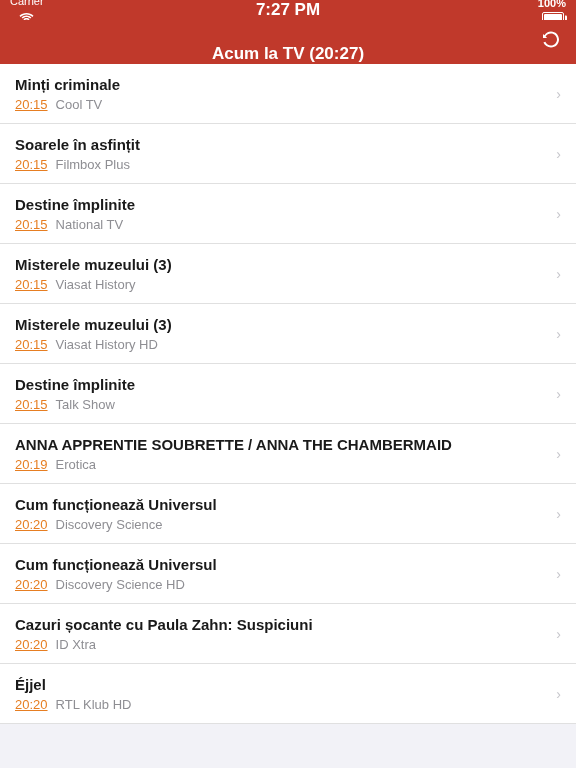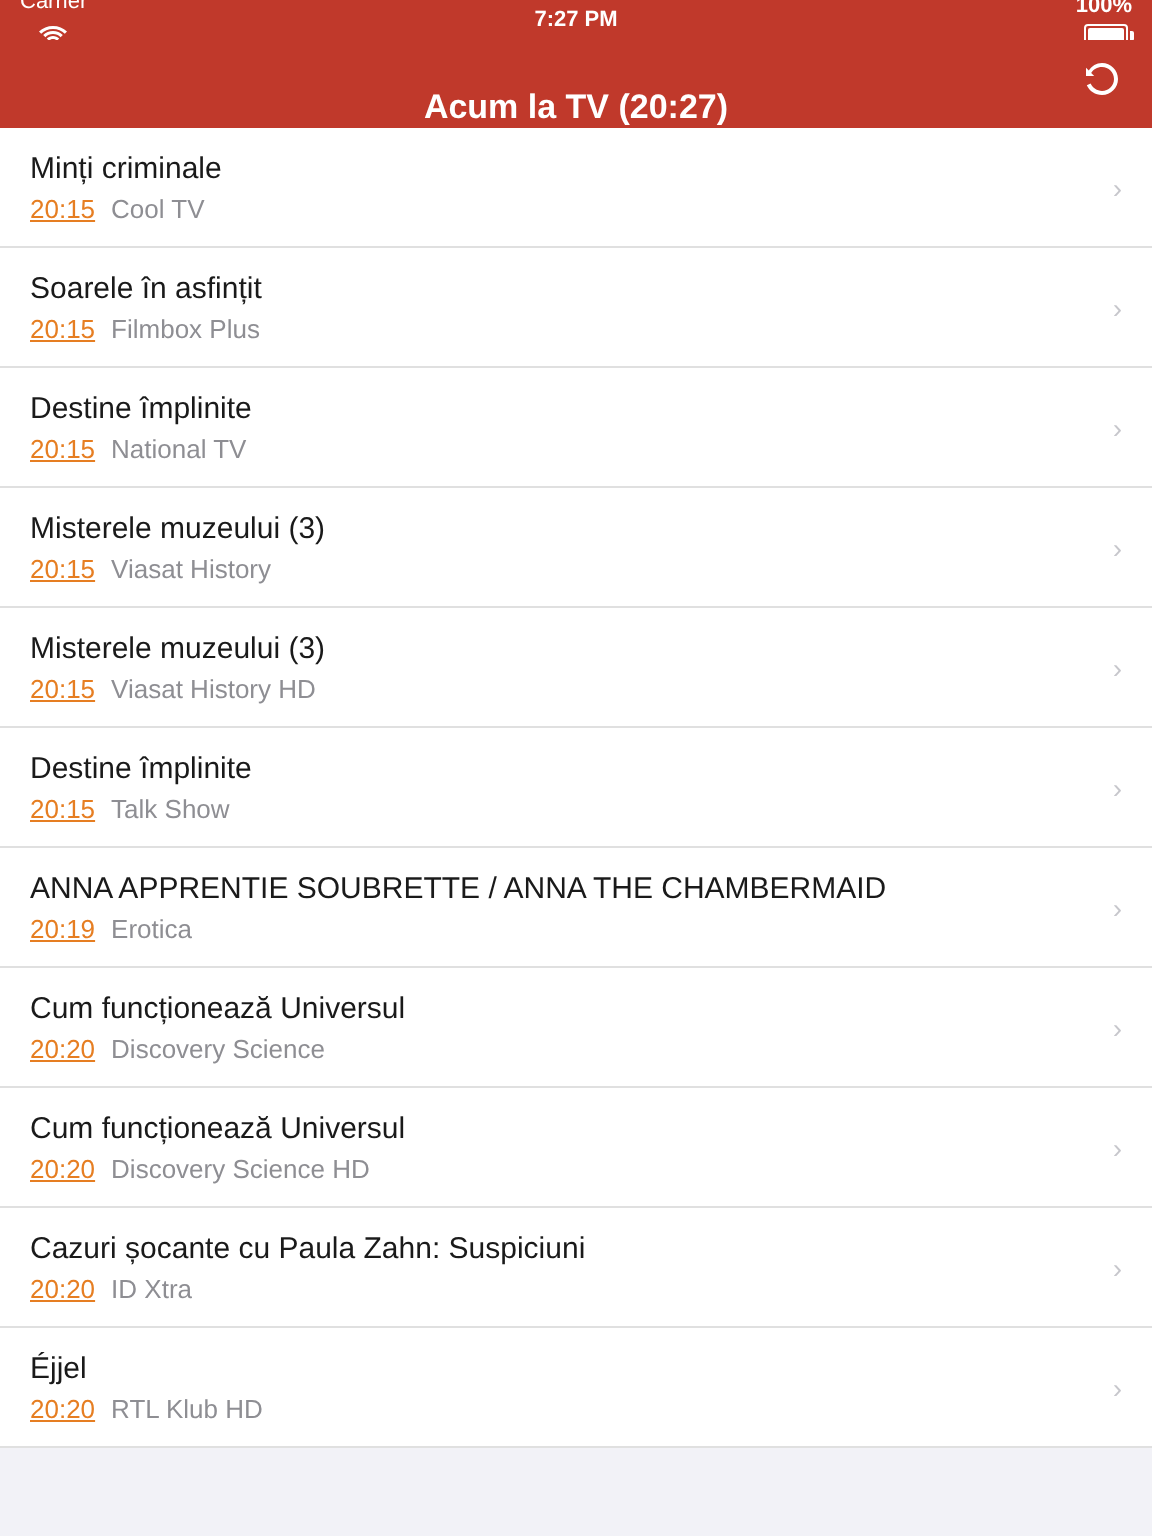--- a/index.html
+++ b/index.html
@@ -32,7 +32,7 @@
     }
     .status-center {
       color: white;
-      font-size: 11px;
+      font-size: 17px;
       font-weight: 600;
       position: absolute;
       left: 50%;

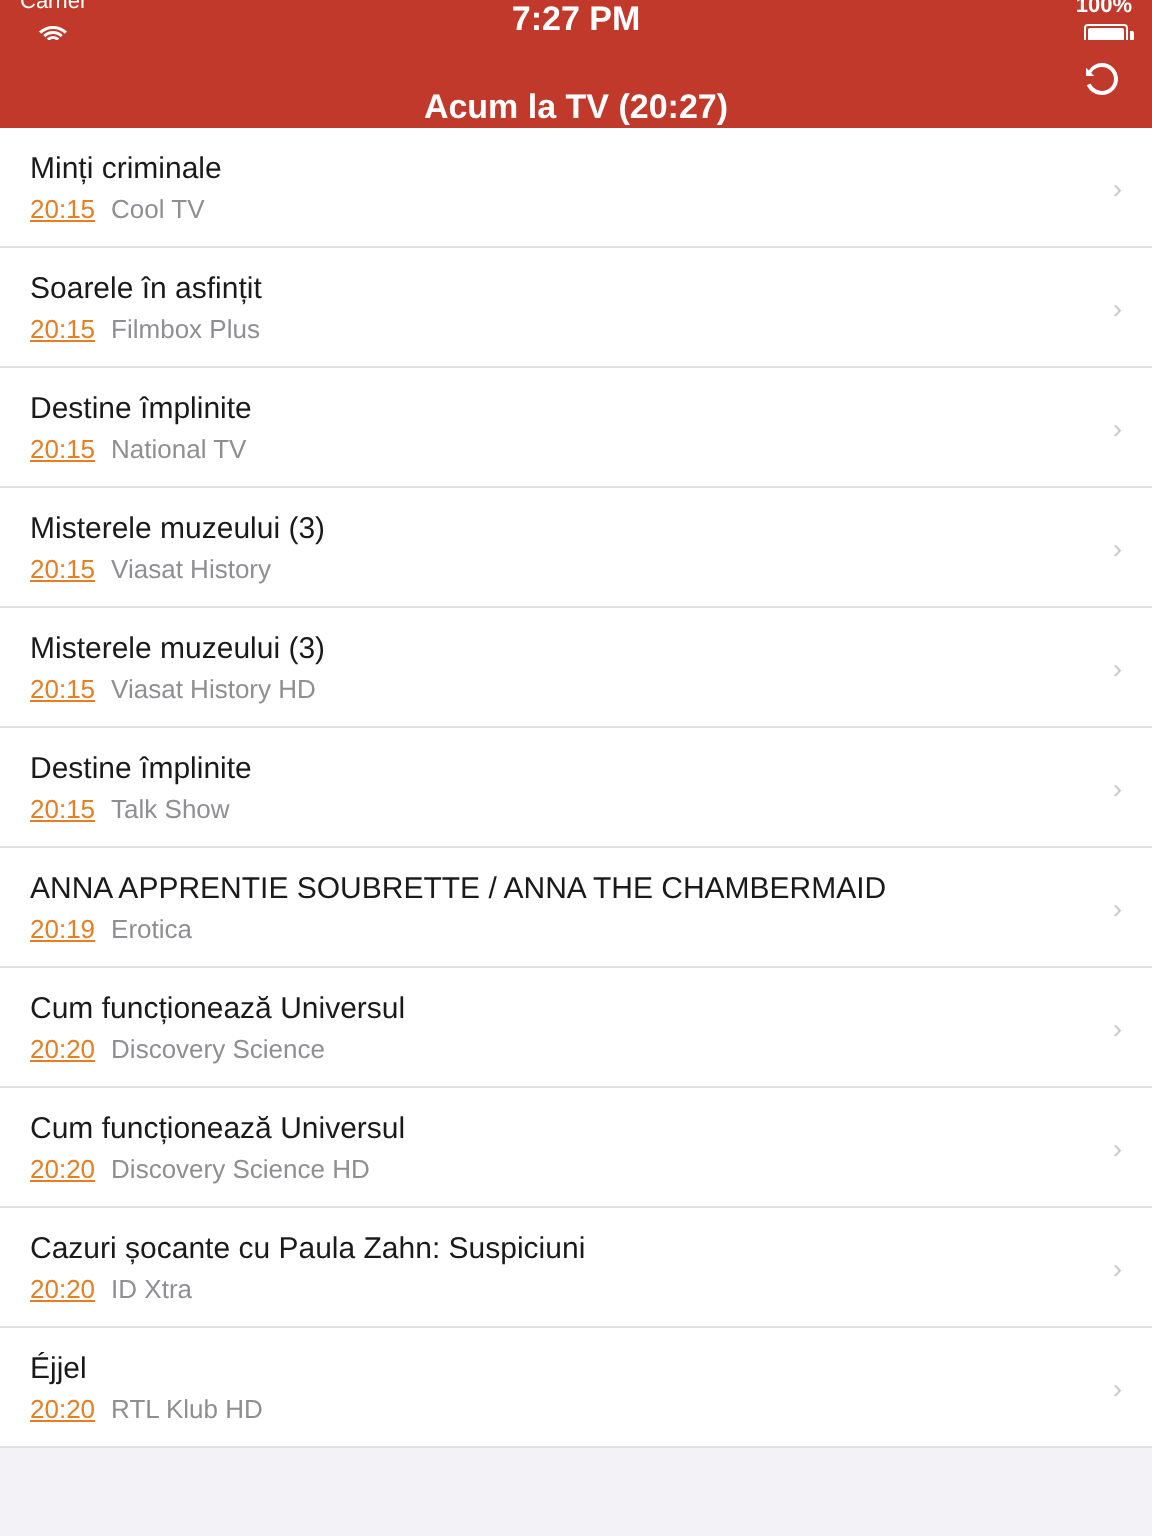--- a/index.html
+++ b/index.html
@@ -127,7 +127,7 @@
     .list-item-title {
       font-size: 15px;
       color: #1a1a1a;
-      font-weight: 400;
+      font-weight: 700;
       margin-bottom: 3px;
       line-height: 1.3;
     }

